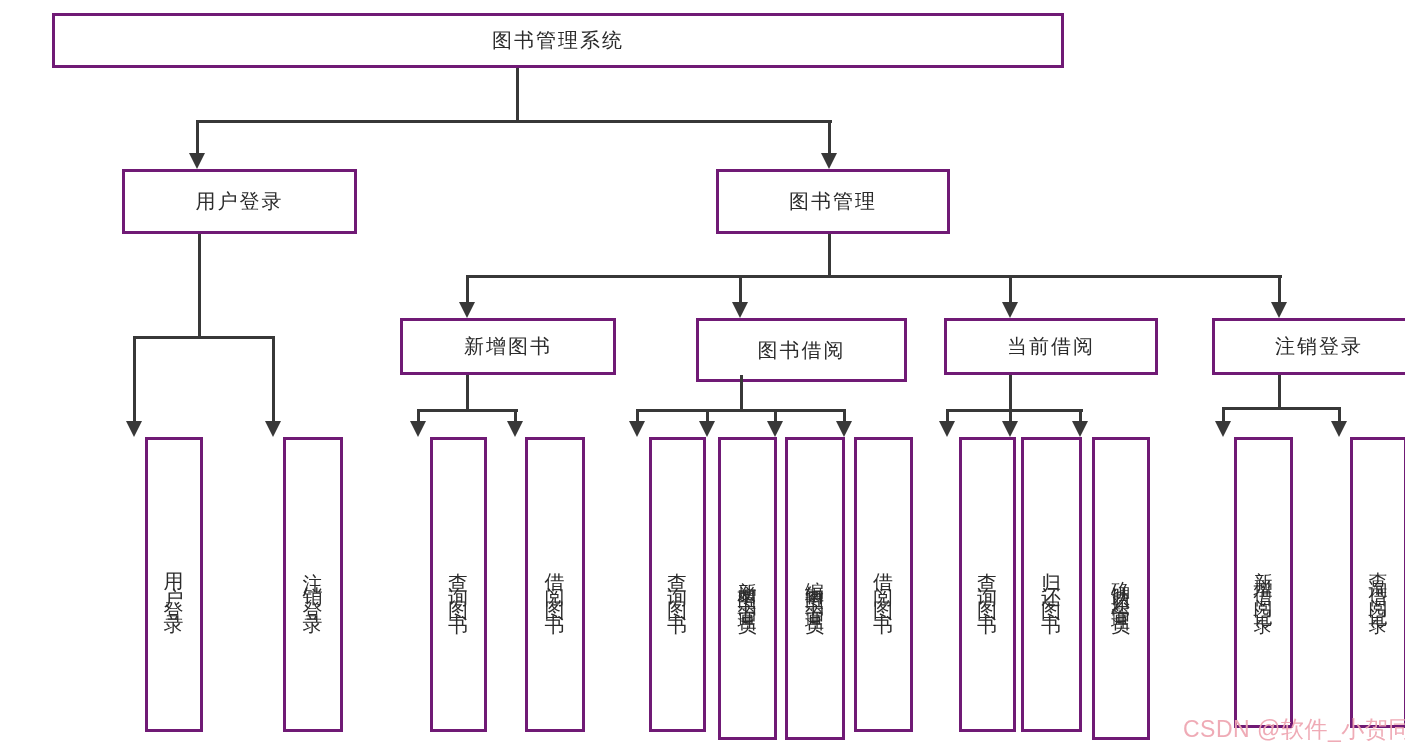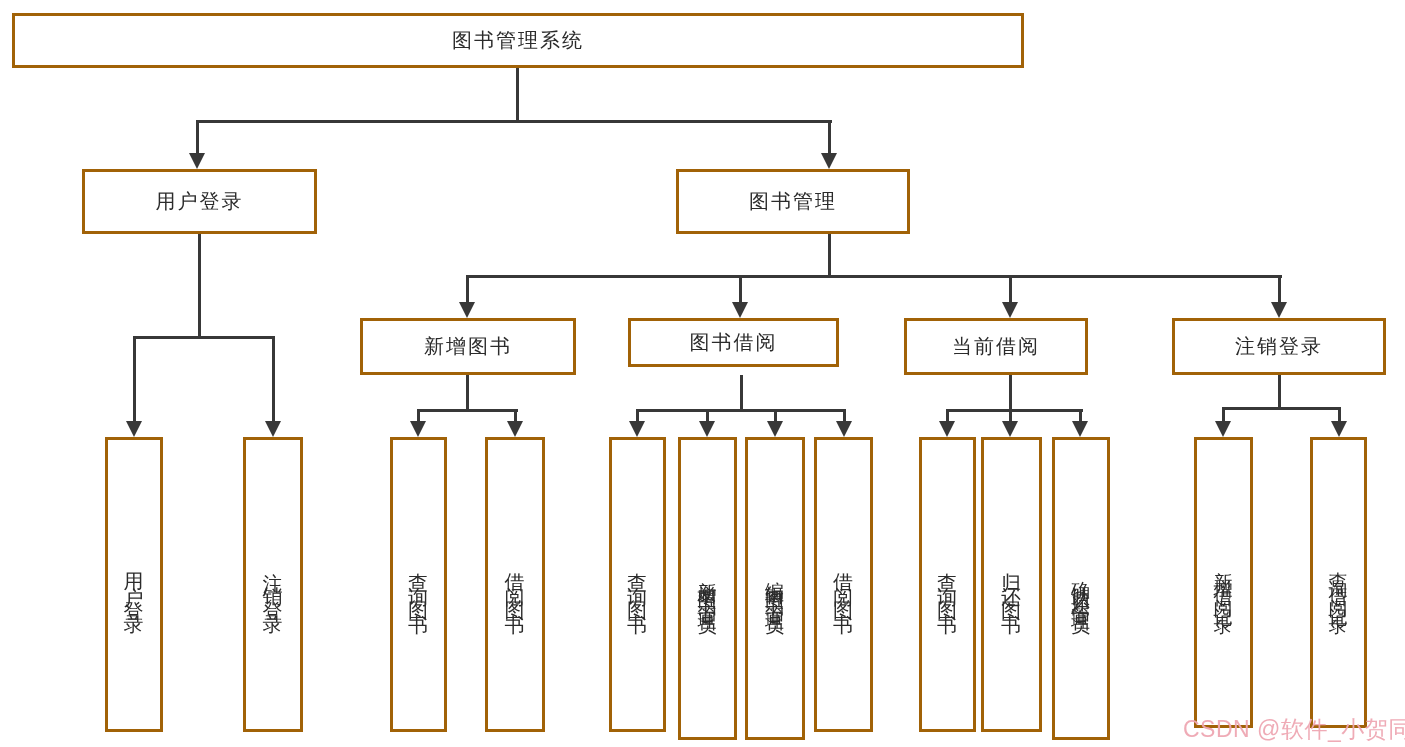--- a/index.html
+++ b/index.html
@@ -5,8 +5,8 @@
   html,body{margin:0;padding:0;background:#ffffff;}
   body{font-family:"Liberation Sans","DejaVu Sans",sans-serif;}
   #stage{position:relative;width:1405px;height:747px;background:#ffffff;overflow:hidden;}
-  .box{position:absolute;box-sizing:border-box;border:3px solid #a16207;background:#ffffff;
-       display:flex;align-items:center;justify-content:center;}
+  .box{position:absolute;box-sizing:border-box;border:3px solid #701a75;background:#ffffff;
+       display:flex;align-items:center;justify-content:center;margin-left:40px;}
   .box .lbl{font-size:20px;color:#2b2b2b;letter-spacing:2px;white-space:nowrap;}
   .box.v .vtext{writing-mode:vertical-rl;text-orientation:mixed;font-size:20px;color:#2b2b2b;
        letter-spacing:14px;line-height:1;}

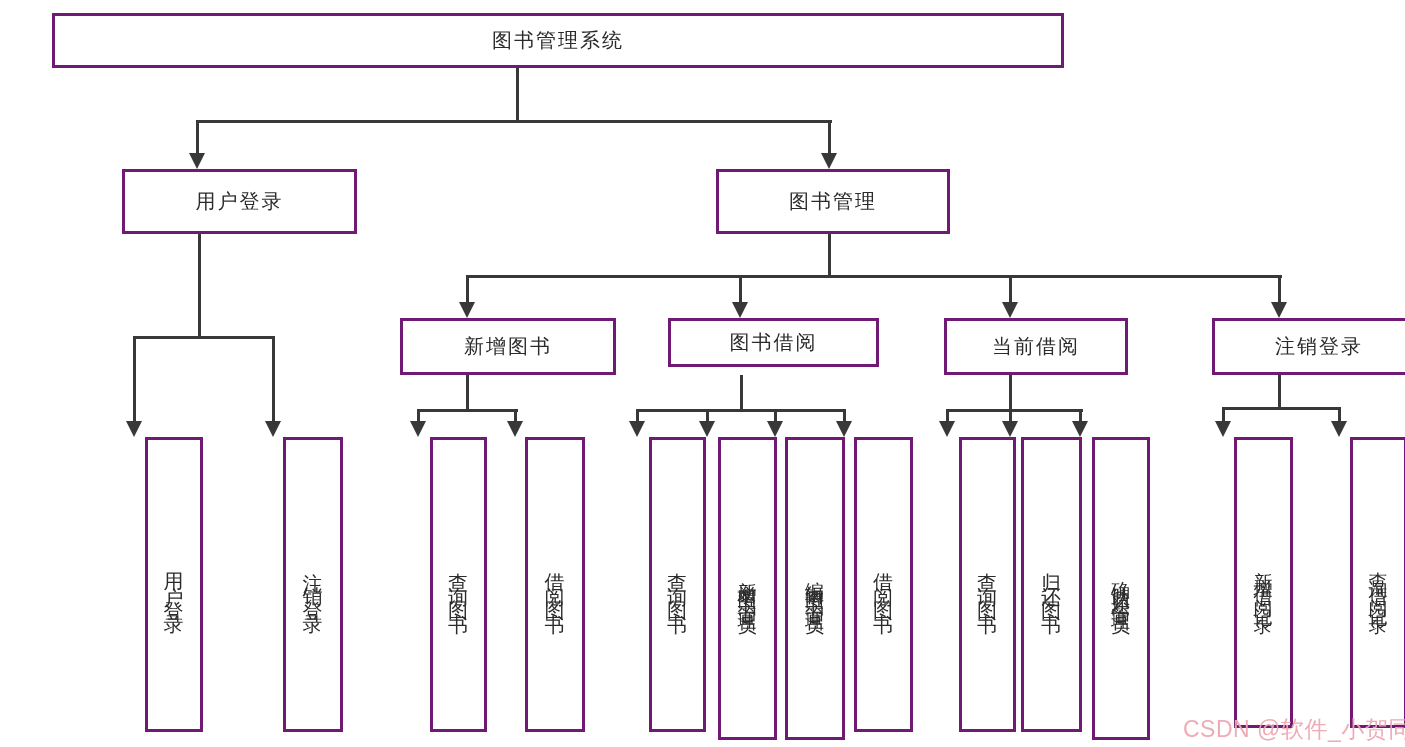--- a/index.html
+++ b/index.html
@@ -62,7 +62,7 @@
   <div class="box" style="left:360px;top:318px;width:216px;height:57px">
     <span class="lbl">新增图书</span>
   </div>
-  <div class="box" style="left:628px;top:318px;width:211px;height:49px">
+  <div class="box" style="left:656px;top:318px;width:211px;height:64px">
     <span class="lbl">图书借阅</span>
   </div>
   <div class="box" style="left:904px;top:318px;width:184px;height:57px">

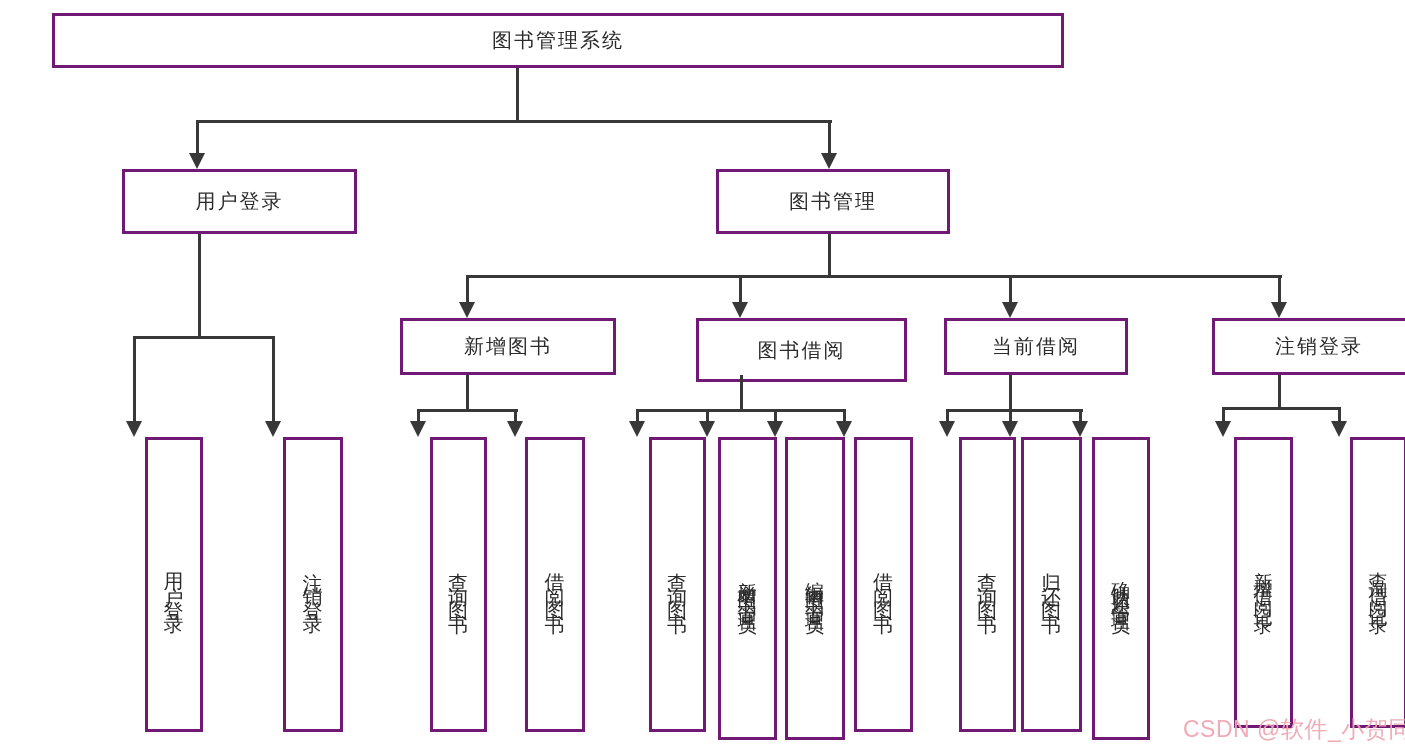--- a/index.html
+++ b/index.html
@@ -65,7 +65,7 @@
   <div class="box" style="left:656px;top:318px;width:211px;height:64px">
     <span class="lbl">图书借阅</span>
   </div>
-  <div class="box" style="left:904px;top:318px;width:184px;height:57px">
+  <div class="box" style="left:904px;top:318px;width:214px;height:57px">
     <span class="lbl">当前借阅</span>
   </div>
   <div class="box" style="left:1172px;top:318px;width:214px;height:57px">

